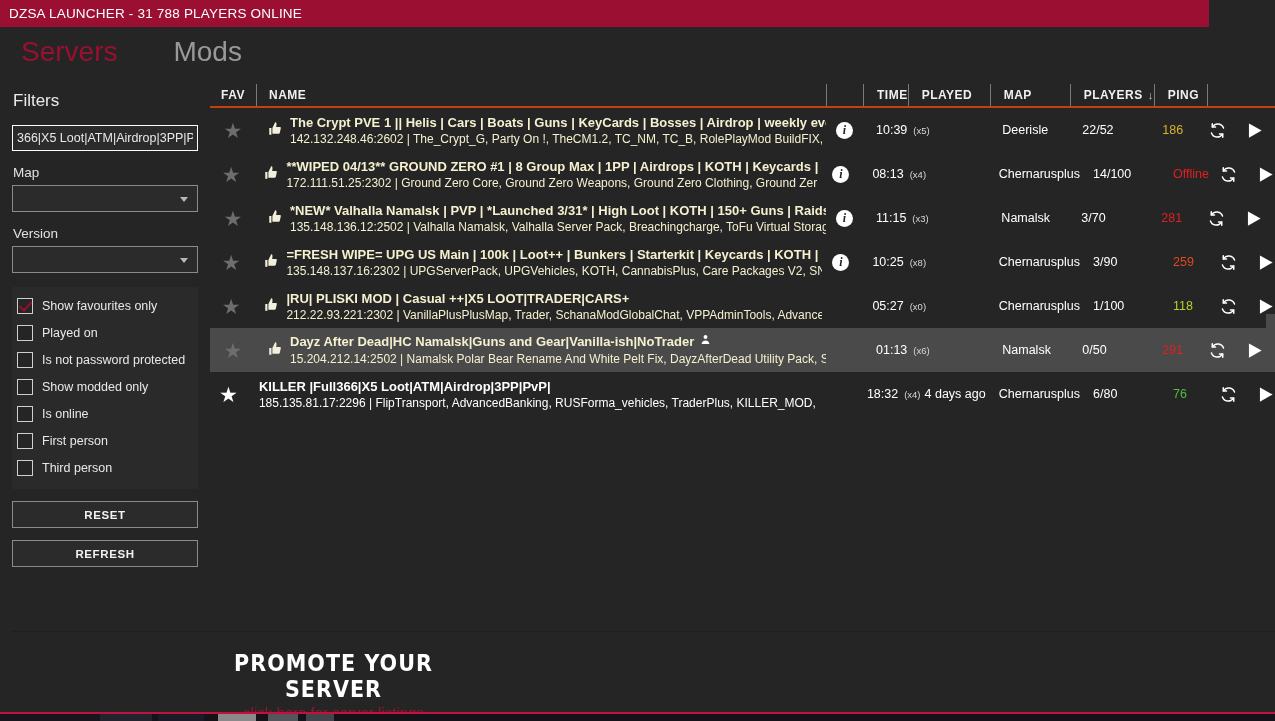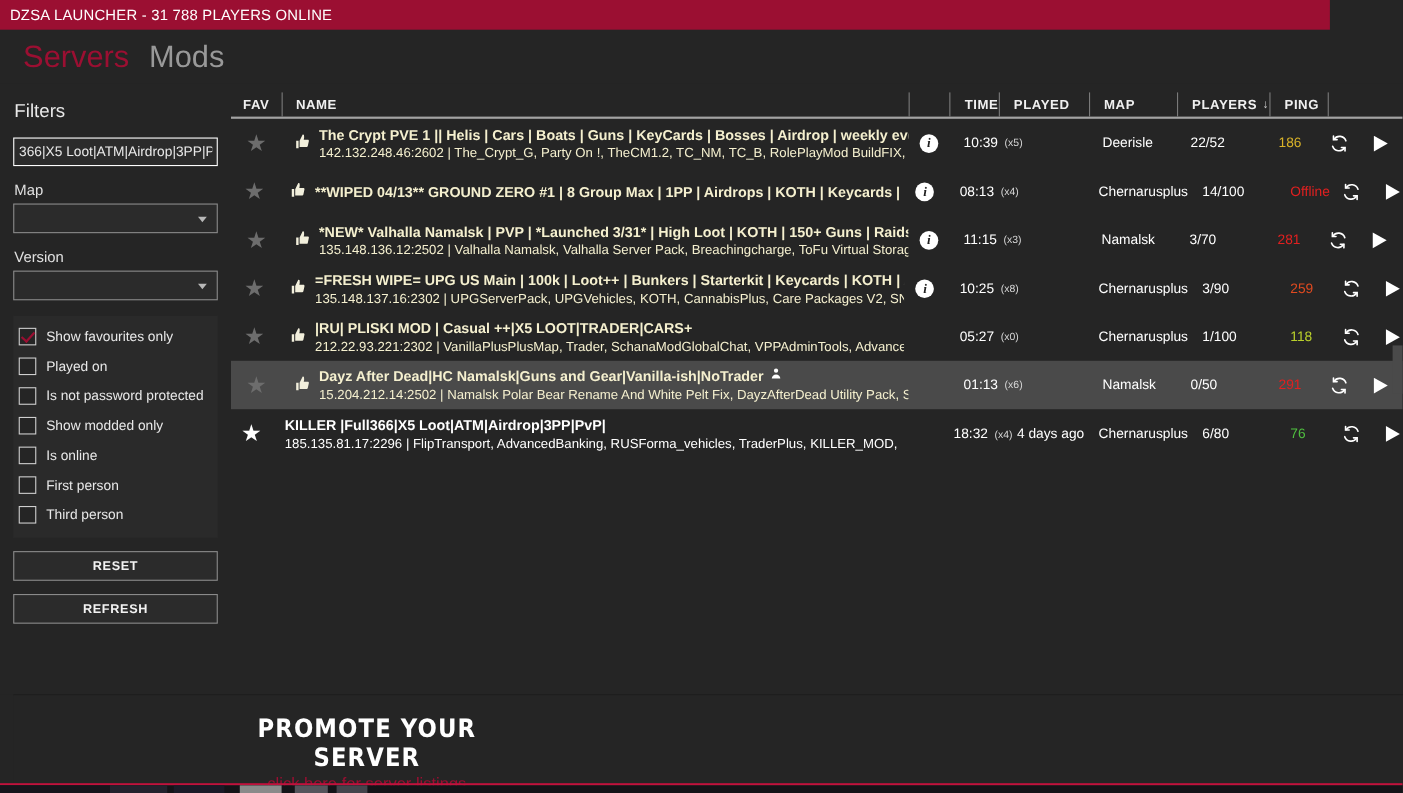--- a/index.html
+++ b/index.html
@@ -41,7 +41,7 @@
   
   #navtabs {
     position: absolute; top: 27px; left: 0; width: 1275px; height: 49px;
-    display: flex; align-items: center; padding-left: 12px;
+    display: flex; align-items: center; padding-left: 12px; gap: 38px;
   }
   .navtab {
     font-size: 28px; padding: 0 9px; cursor: pointer; white-space: nowrap;

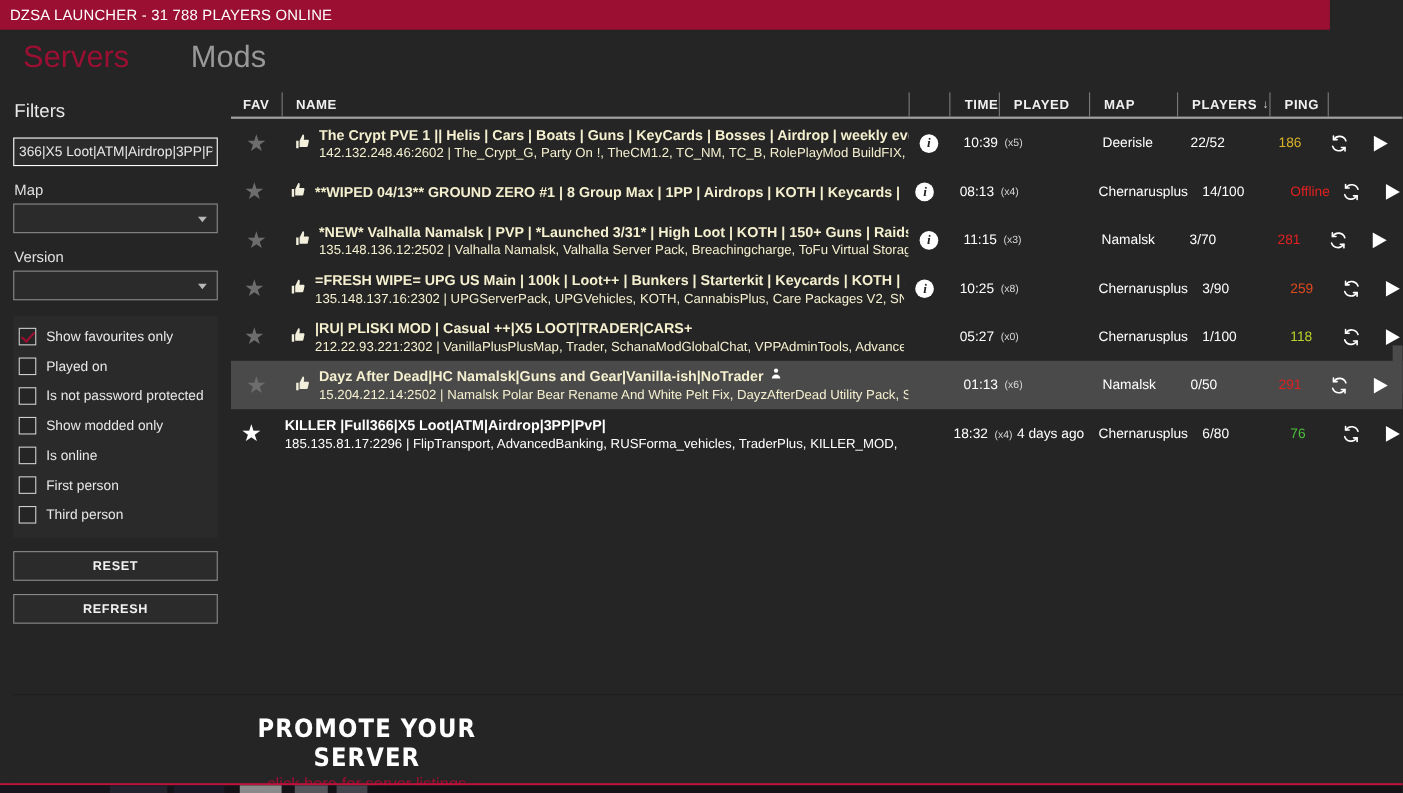--- a/index.html
+++ b/index.html
@@ -98,7 +98,7 @@
   }
   #thead {
     position: relative; height: 32px; display: flex; align-items: flex-end;
-    border-bottom: 2px solid #a3a3a3;
+    border-bottom: 2px solid #c2410c;
   }
   .th {
     color: #f0f0f0; font-size: 12px; font-weight: bold; letter-spacing: .5px;

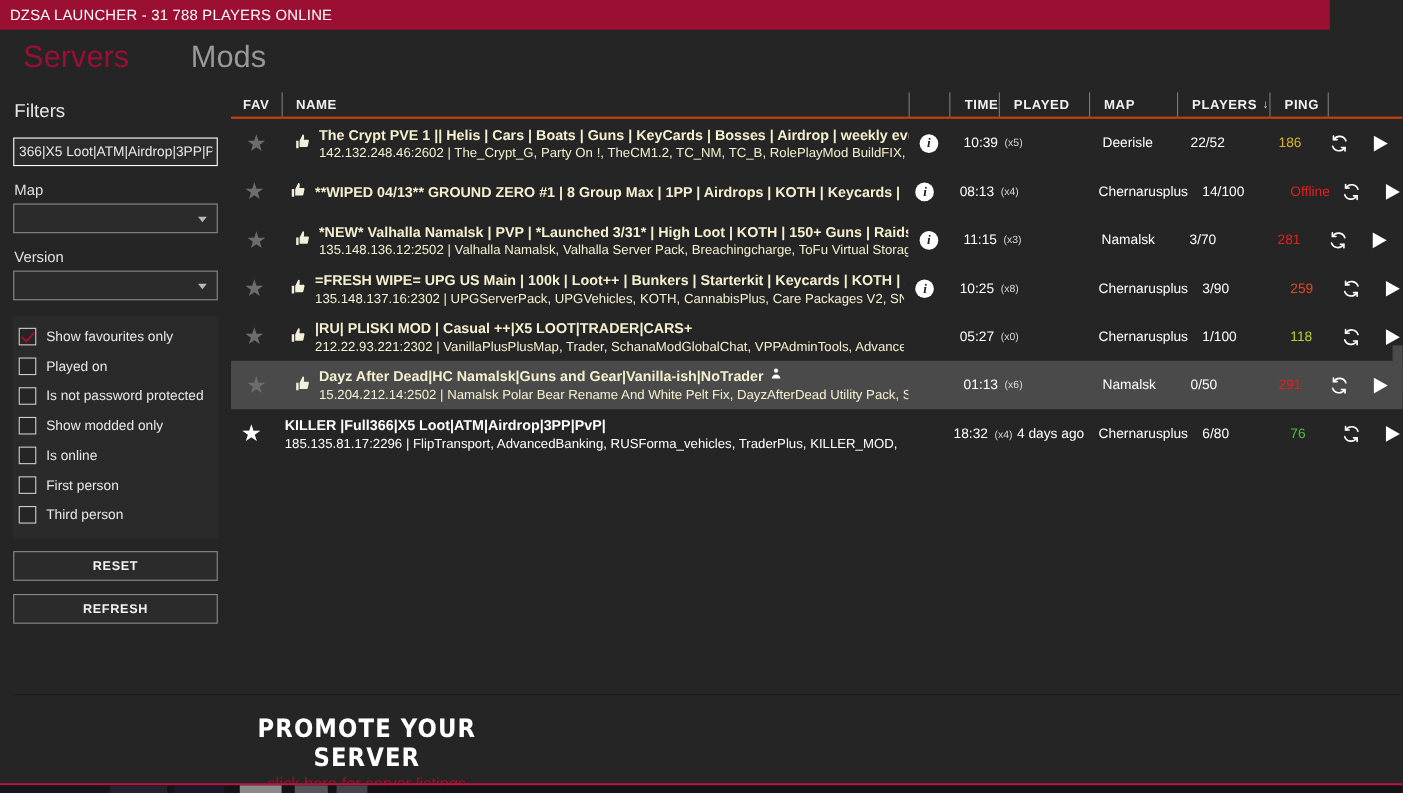--- a/index.html
+++ b/index.html
@@ -314,6 +314,7 @@
             </svg></span>
           <div class="name-block">
             <div class="srv-title">**WIPED 04/13** GROUND ZERO #1 | 8 Group Max | 1PP | Airdrops | KOTH | Keycards | Drugs</div>
+            <div class="srv-sub">172.111.51.25:2302 | Ground Zero Core, Ground Zero Weapons, Ground Zero Clothing, Ground Zer</div>
           </div>
         </div>
         <div class="c-info">

